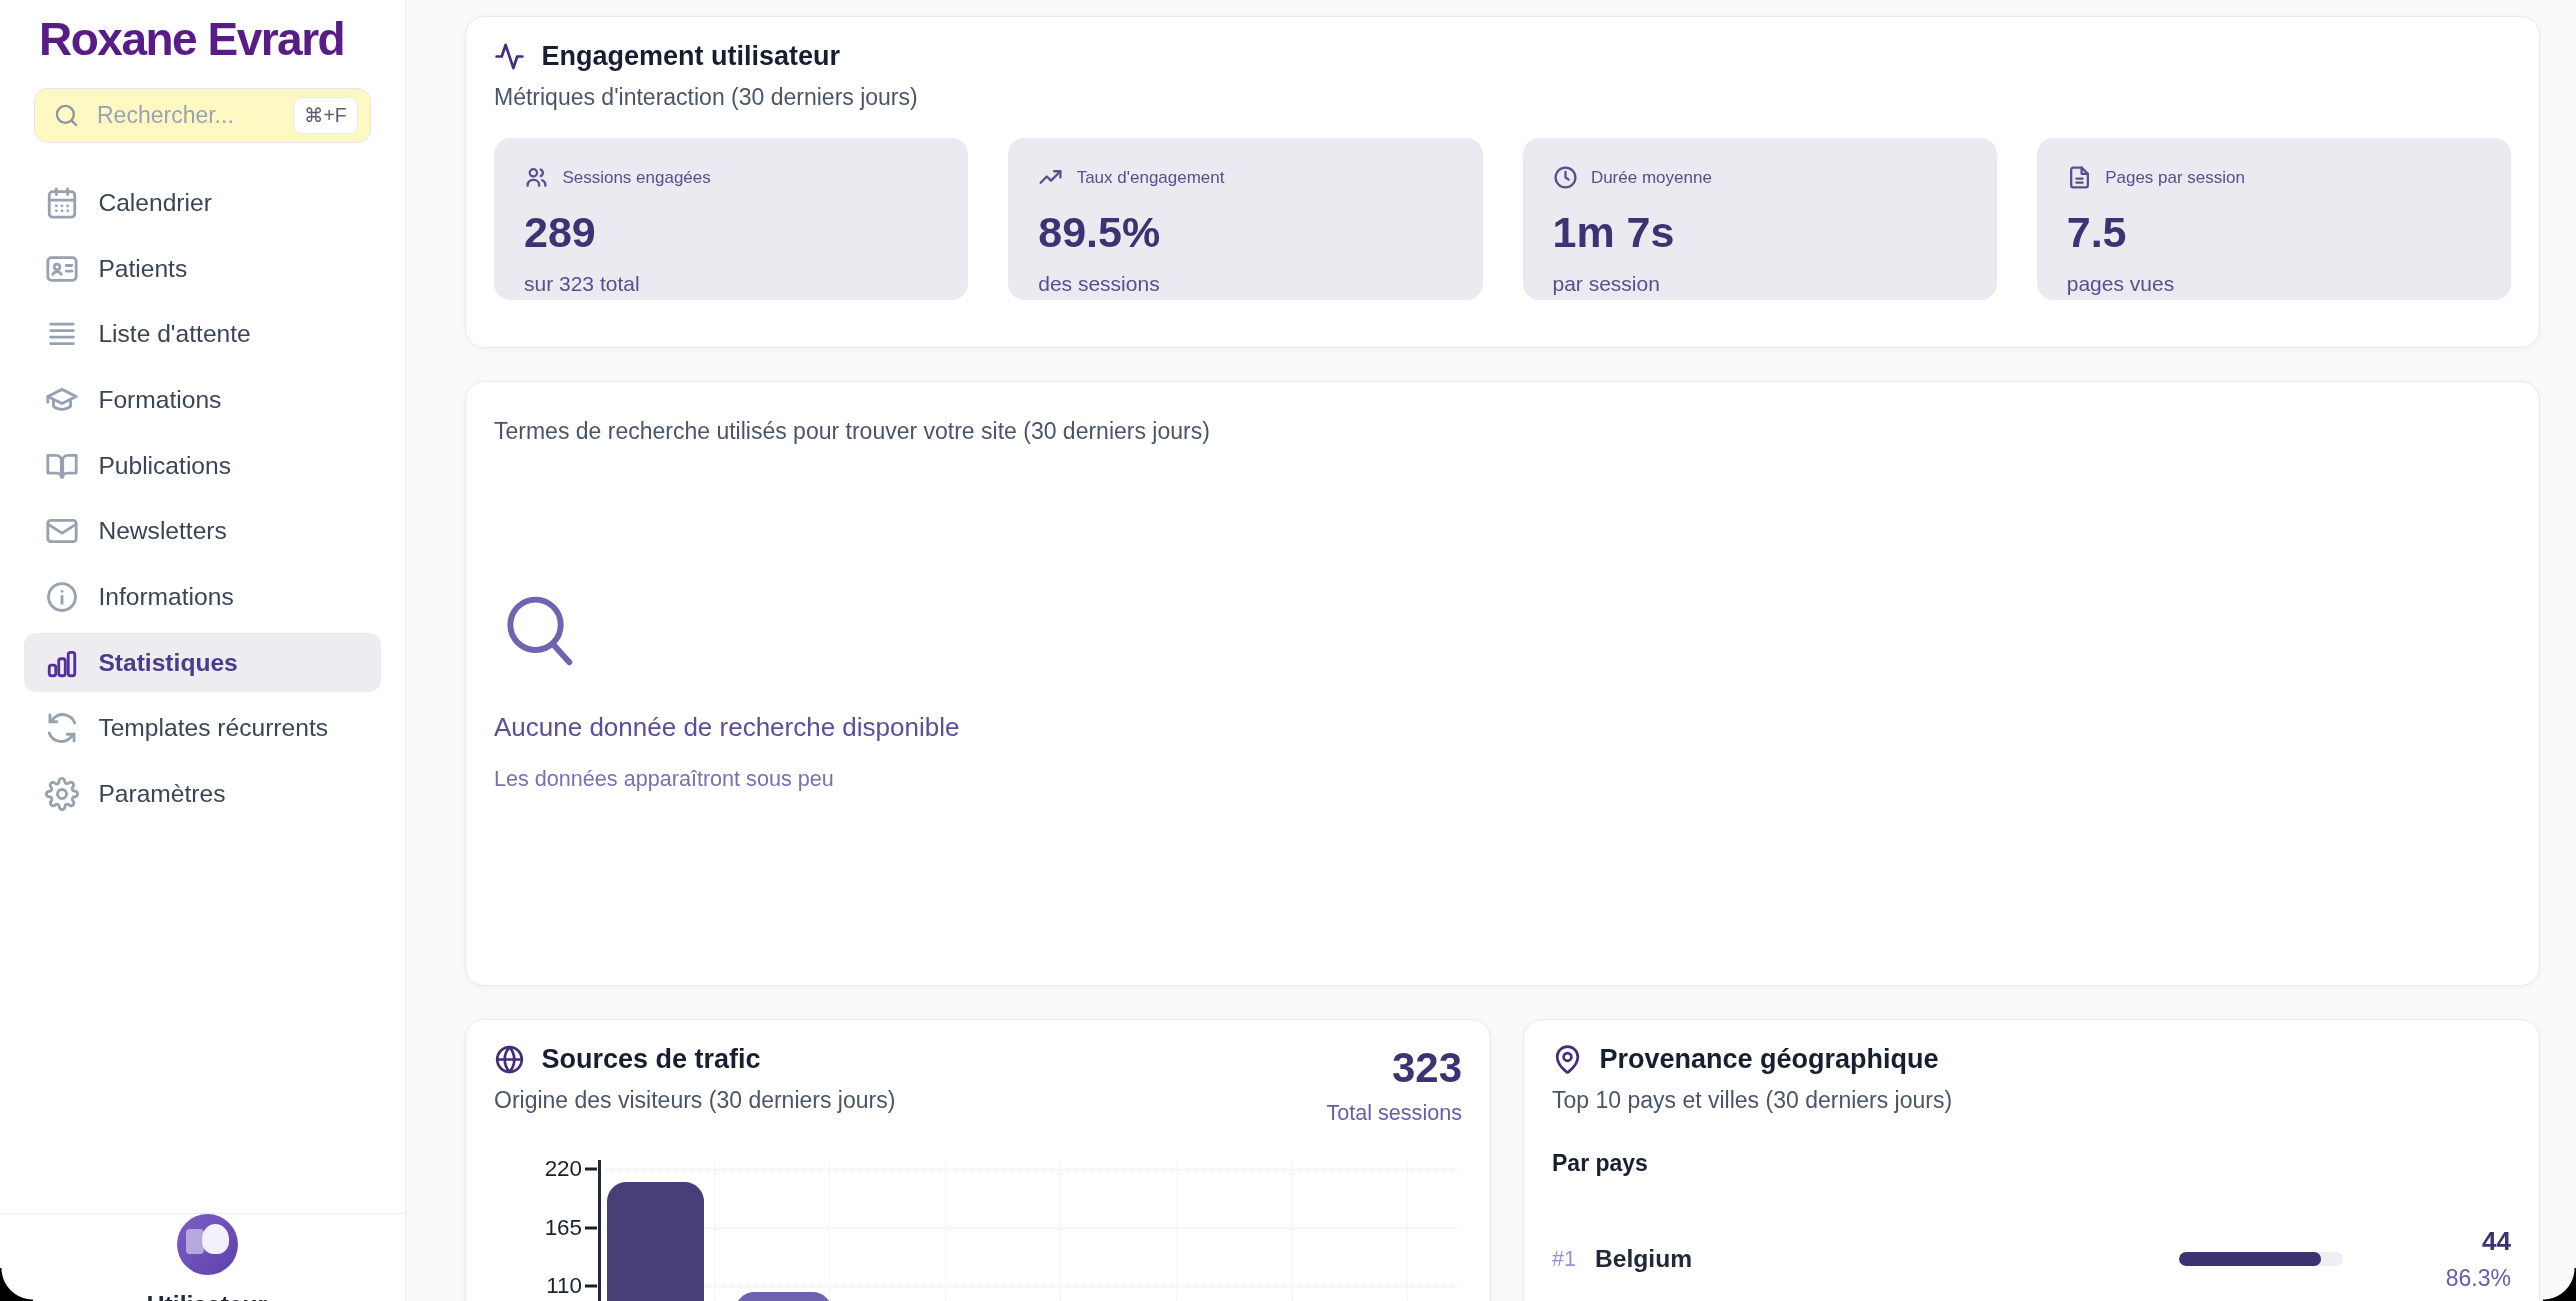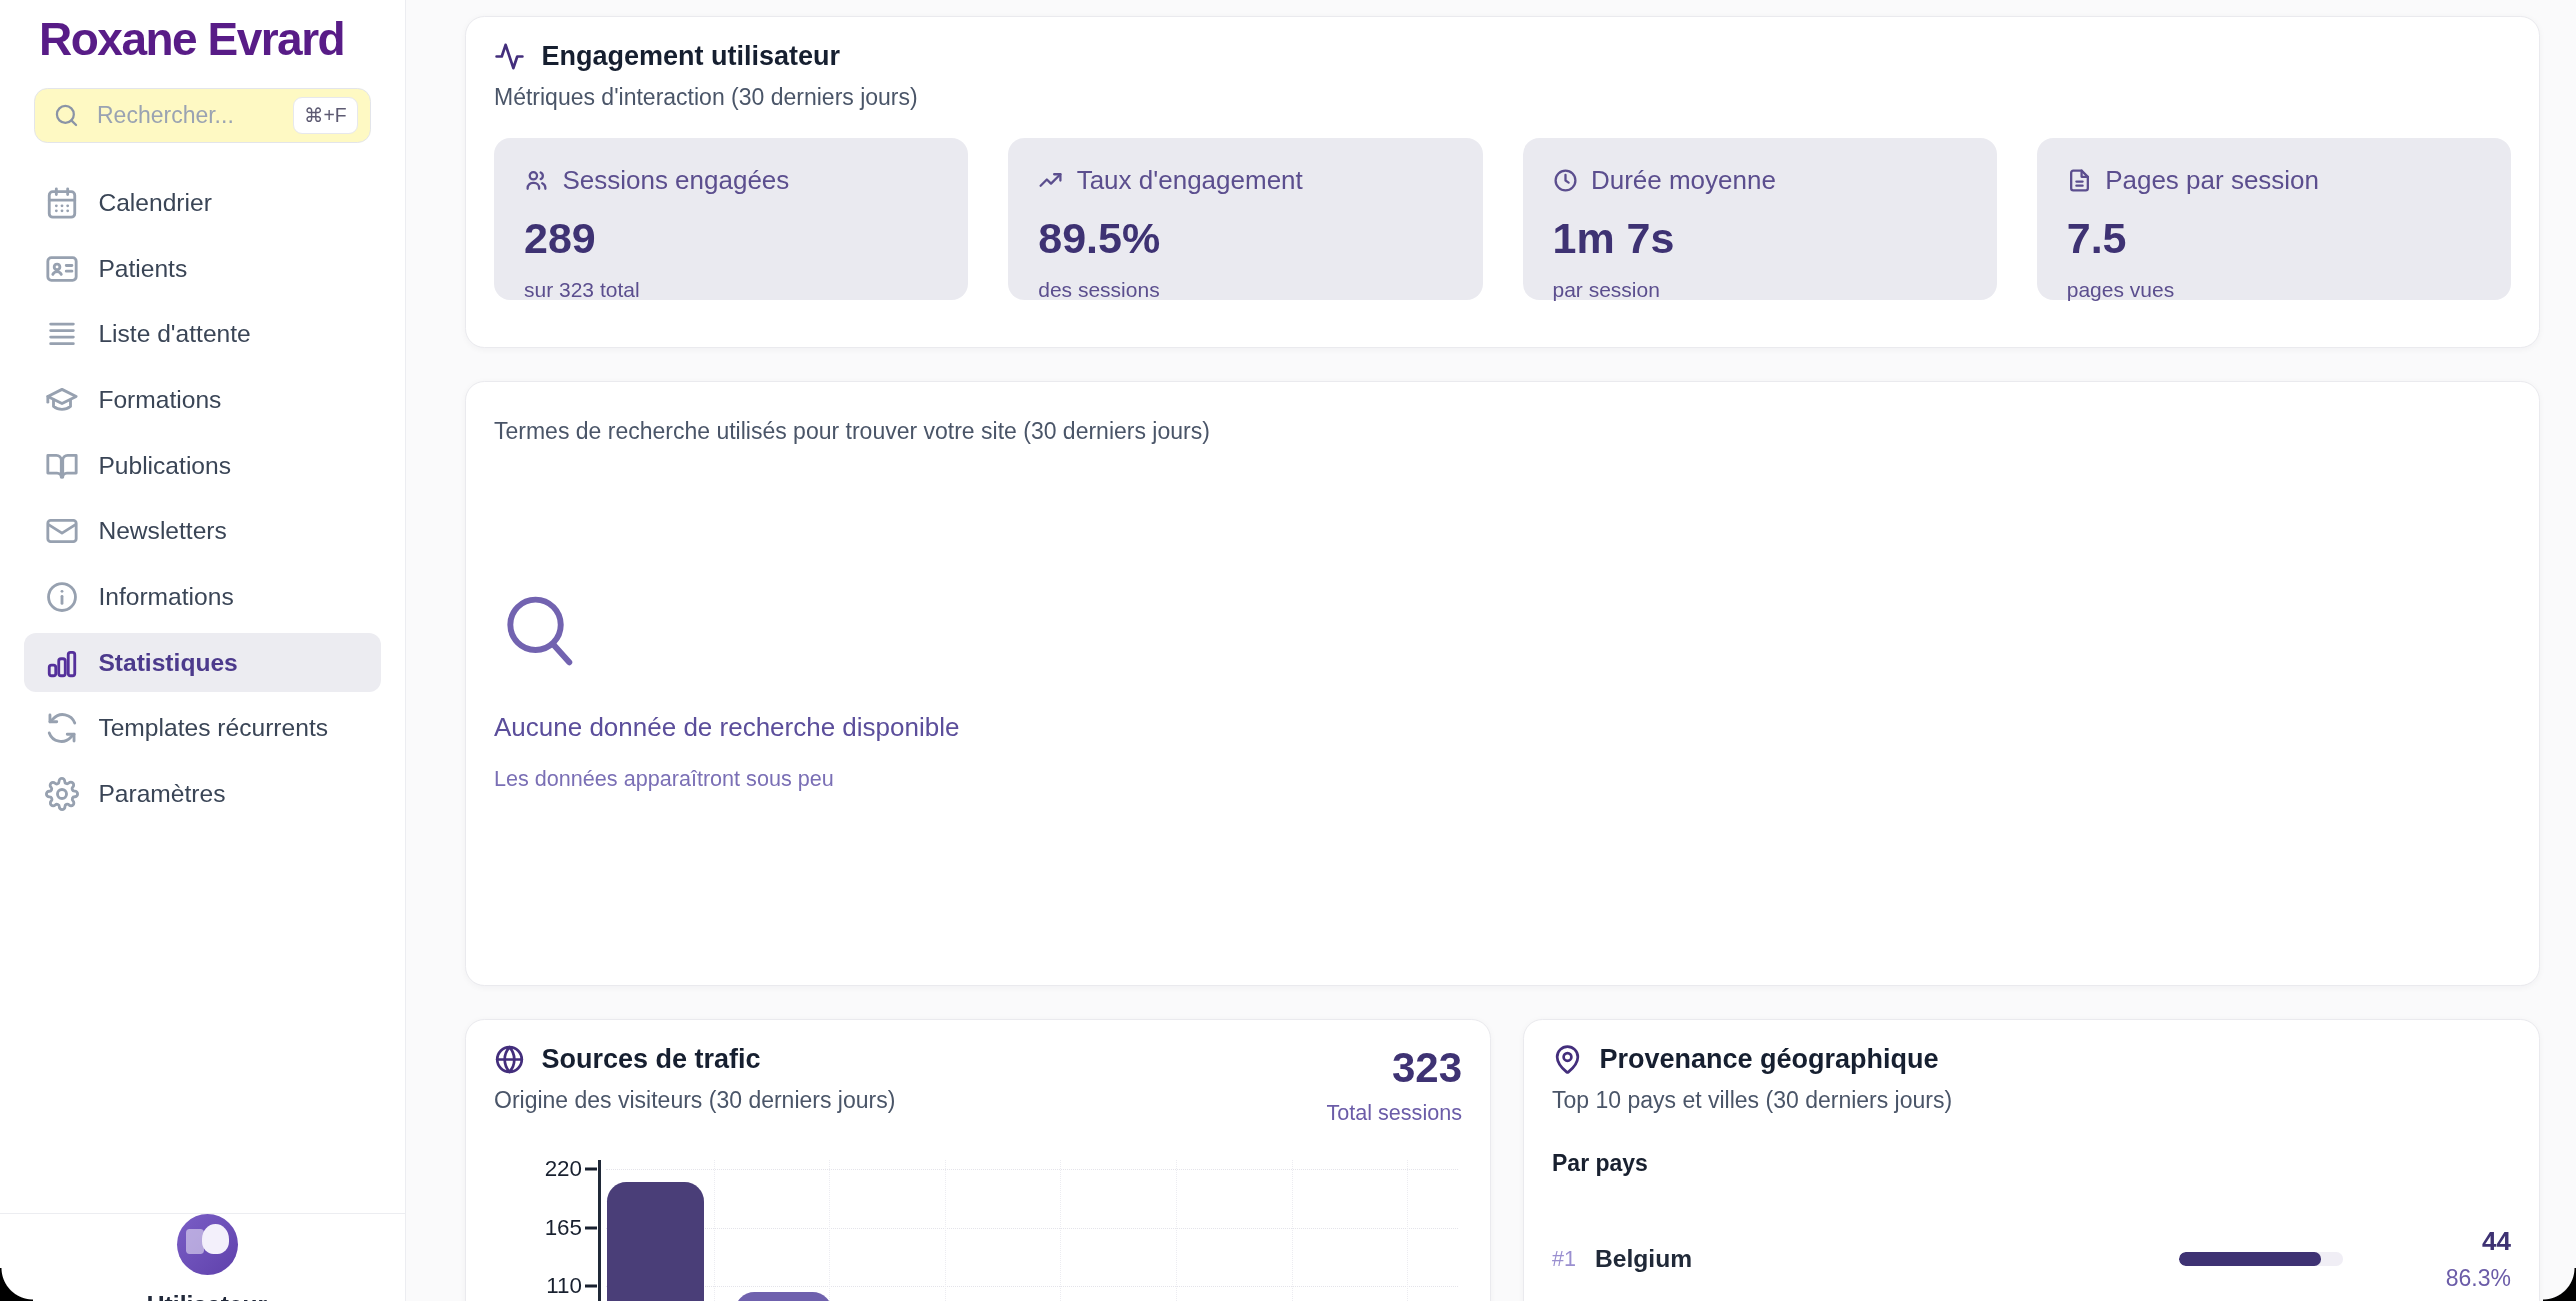--- a/index.html
+++ b/index.html
@@ -79,7 +79,7 @@
   .card-engagement{margin:16.4px 36px 0 59px;height:332px;padding:24px 28px;}
   .metric-grid{display:grid;grid-template-columns:repeat(4,1fr);gap:40px;margin-top:27px;}
   .metric{background:#EAEAF0;border-radius:16.4px;padding:27px 30px;box-sizing:border-box;height:162px;}
-  .metric-label{display:flex;align-items:center;gap:13.4px;color:#5B4E8E;font-size:26px;}
+  .metric-label{display:flex;align-items:center;gap:13.4px;color:#5B4E8E;font-size:17px;}
   .metric-label .ic{width:25px;height:25px;stroke-width:2.2;}
   .metric-value{font-size:43px;font-weight:700;color:#3E3273;margin-top:18px;}
   .metric-sub{font-size:21px;color:#5B4E8E;margin-top:15px;}

